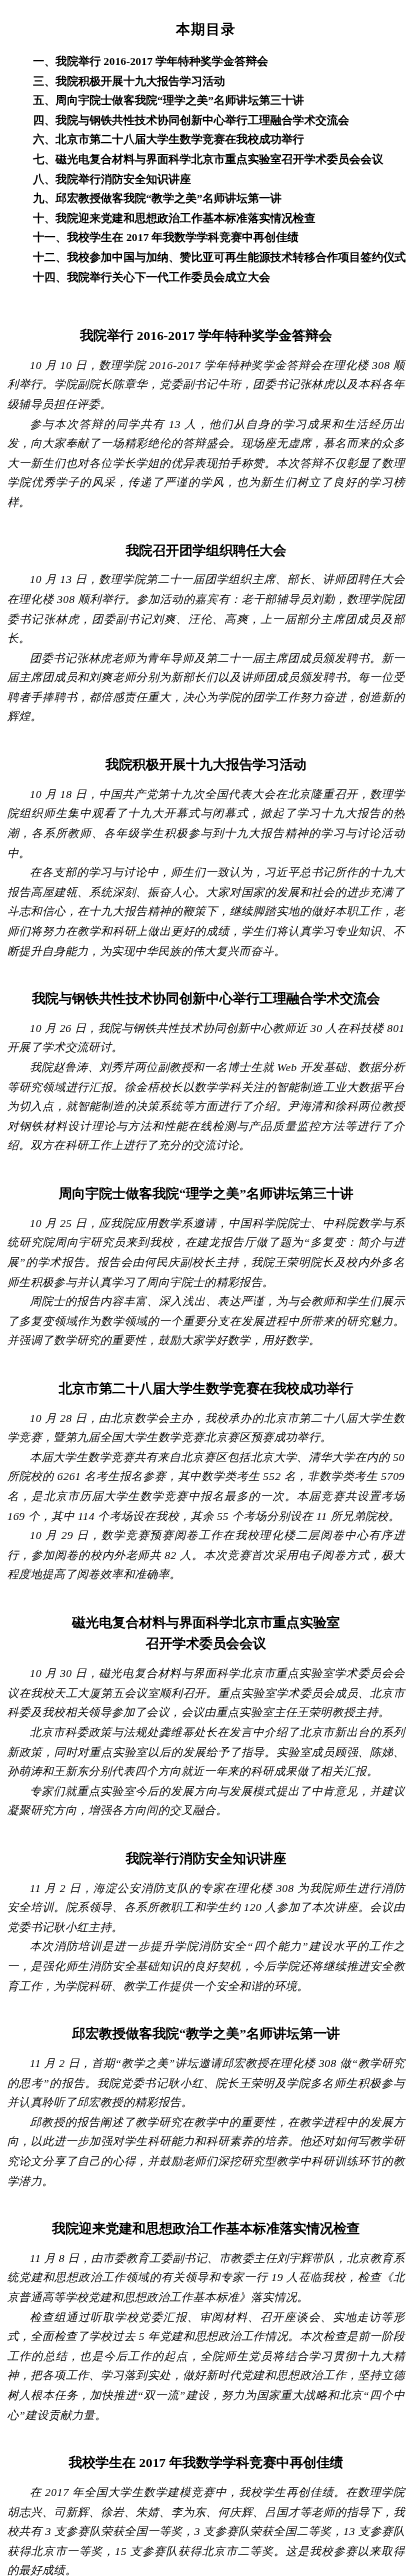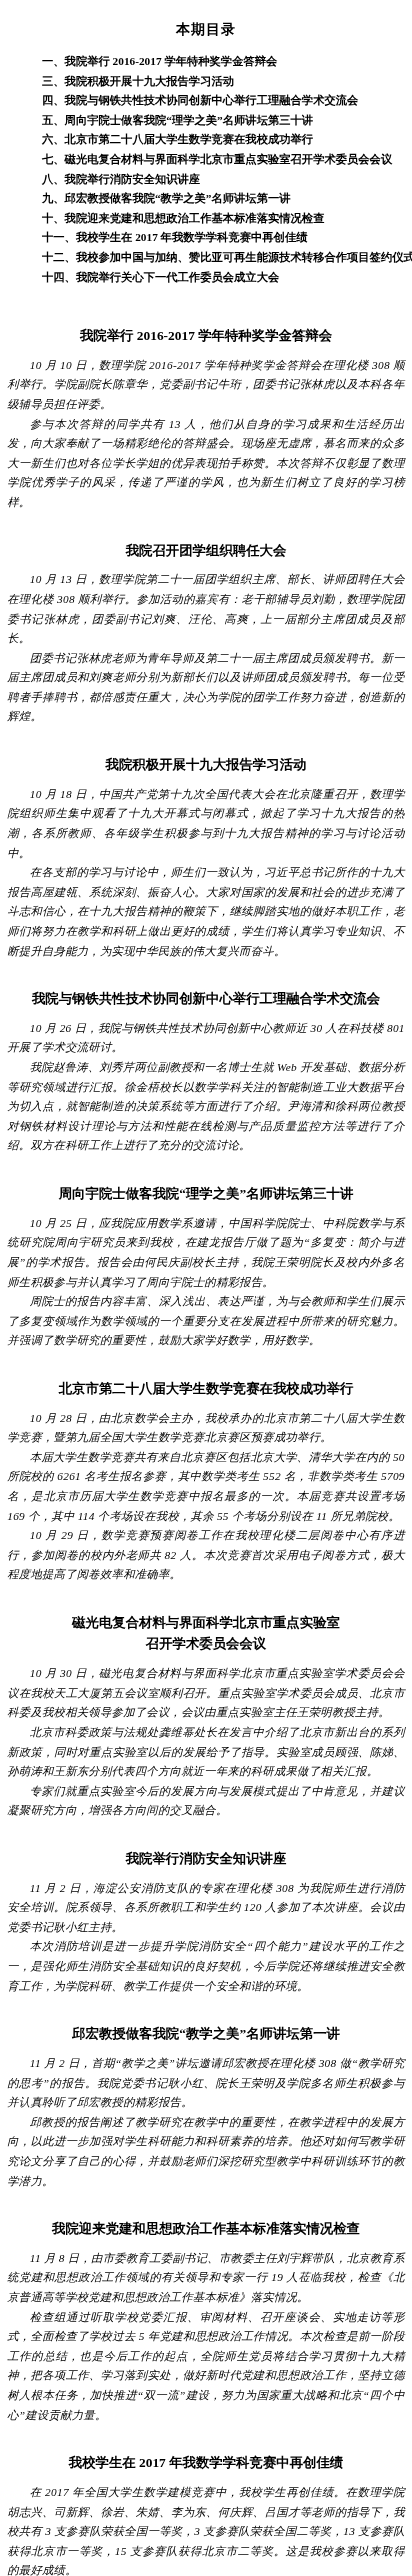--- a/index.html
+++ b/index.html
@@ -26,7 +26,7 @@
     font-size: 11.3px;
     font-weight: 700;
     line-height: 19.6px;
-    padding-left: 42px;
+    padding-left: 33px;
     white-space: nowrap;
   }
   .section { margin-top: 27px; }

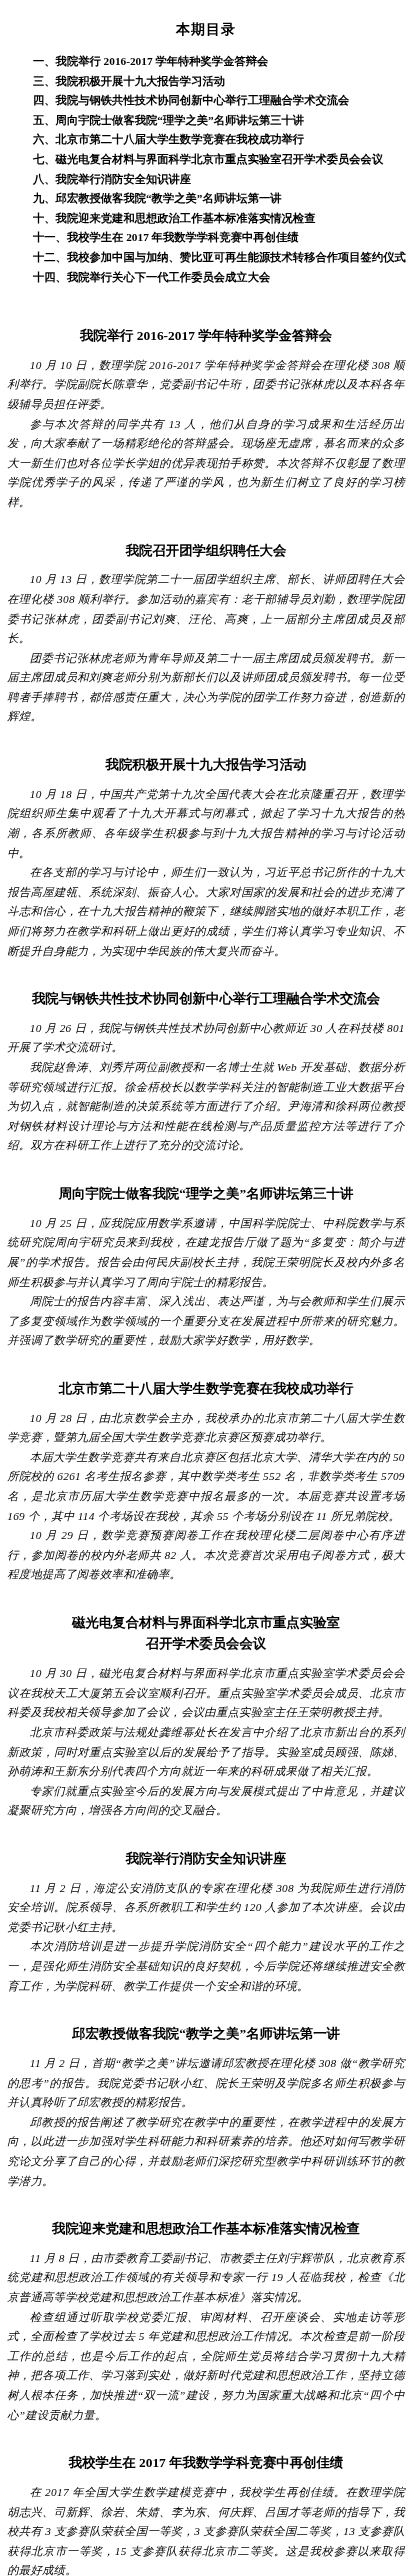--- a/index.html
+++ b/index.html
@@ -61,8 +61,8 @@
     <div class="toc-list">
         <div class="toc-item">一、我院举行 2016-2017 学年特种奖学金答辩会</div>
         <div class="toc-item">三、我院积极开展十九大报告学习活动</div>
+        <div class="toc-item">五、周向宇院士做客我院“理学之美”名师讲坛第三十讲</div>
         <div class="toc-item">四、我院与钢铁共性技术协同创新中心举行工理融合学术交流会</div>
-        <div class="toc-item">五、周向宇院士做客我院“理学之美”名师讲坛第三十讲</div>
         <div class="toc-item">六、北京市第二十八届大学生数学竞赛在我校成功举行</div>
         <div class="toc-item">七、磁光电复合材料与界面科学北京市重点实验室召开学术委员会会议</div>
         <div class="toc-item">八、我院举行消防安全知识讲座</div>

